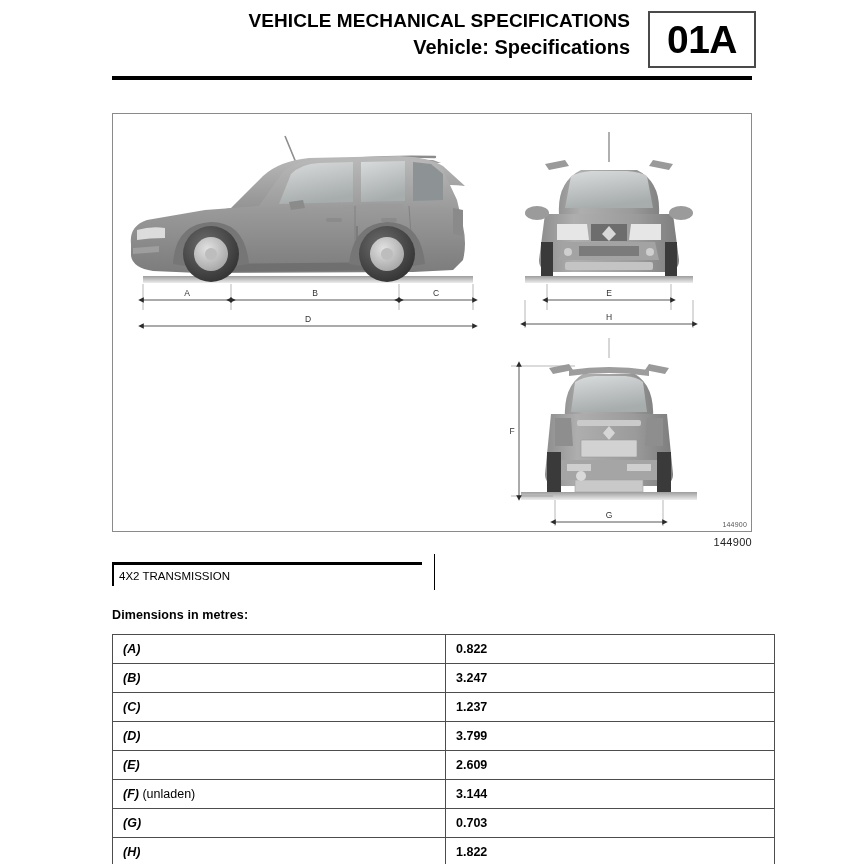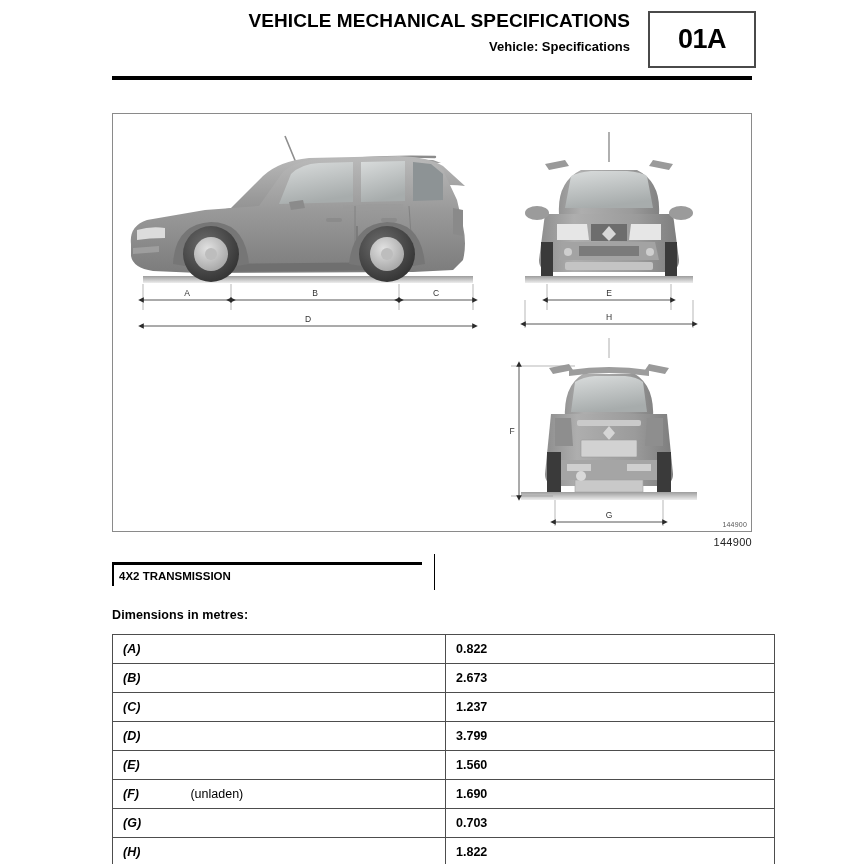--- a/index.html
+++ b/index.html
@@ -37,7 +37,7 @@
     white-space: nowrap;
   }
   .title-sub {
-    font-size: 13px;
+    font-size: 20px;
     font-weight: bold;
     line-height: 24px;
     margin-top: 2px;

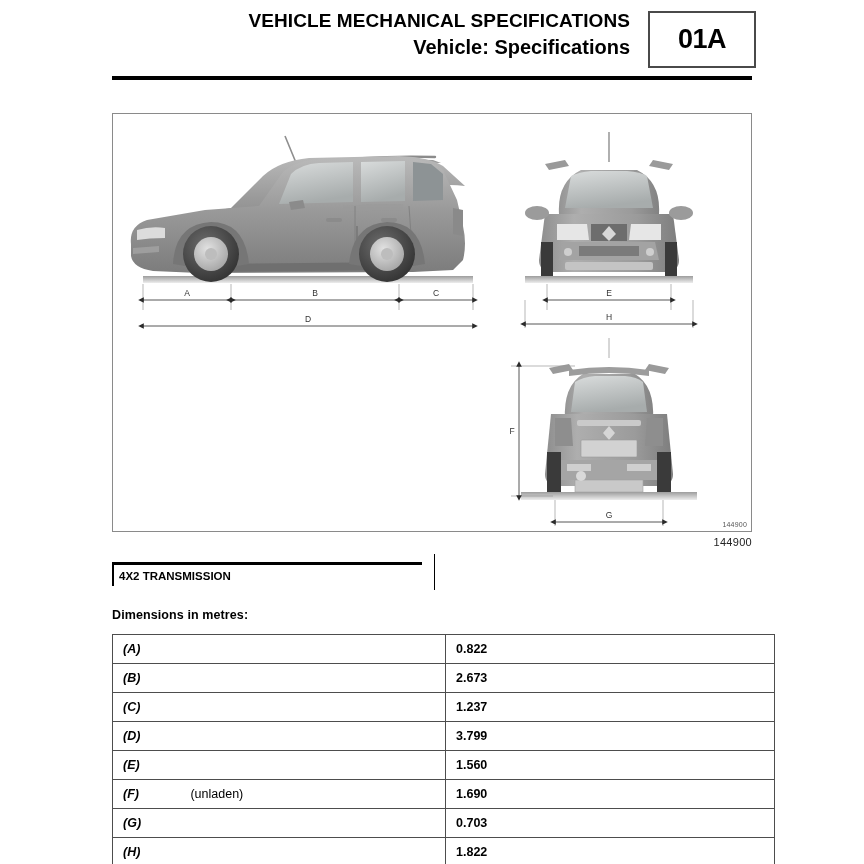--- a/index.html
+++ b/index.html
@@ -54,7 +54,7 @@
     justify-content: center;
   }
   #section-badge-label {
-    font-size: 27px;
+    font-size: 39px;
     font-weight: bold;
     line-height: 1;
     letter-spacing: -0.5px;

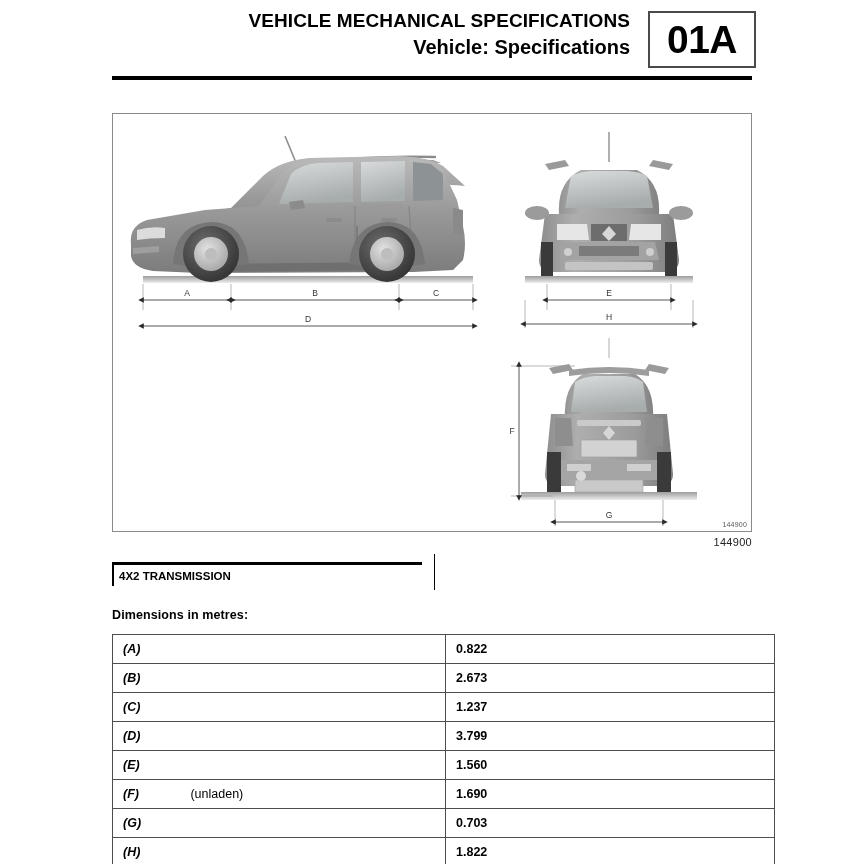--- a/index.html
+++ b/index.html
@@ -118,7 +118,6 @@
     font-size: 11.5px;
     line-height: 14px;
     white-space: nowrap;
-    font-weight: bold;
   }
   #transmission-divider {
     position: absolute;

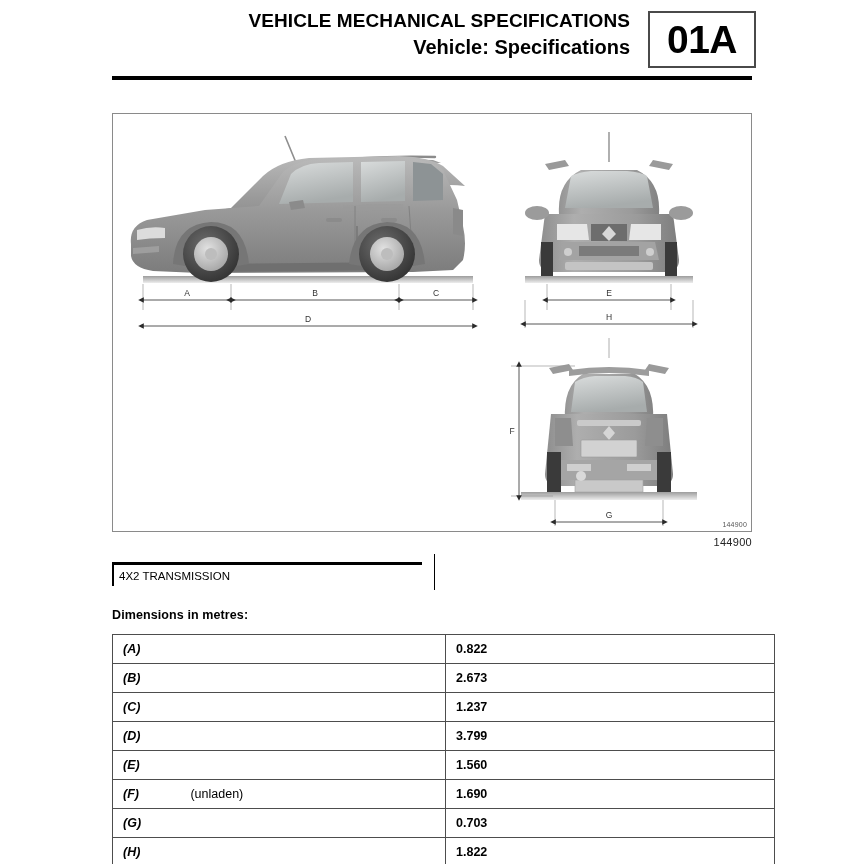--- a/index.html
+++ b/index.html
@@ -413,7 +413,7 @@
       </tr>
       <tr>
         <td class="col-label"><span class="dim-key">(B)</span></td>
-        <td class="col-value">2.673</td>
+        <td class="col-value">3.247</td>
       </tr>
       <tr>
         <td class="col-label"><span class="dim-key">(C)</span></td>

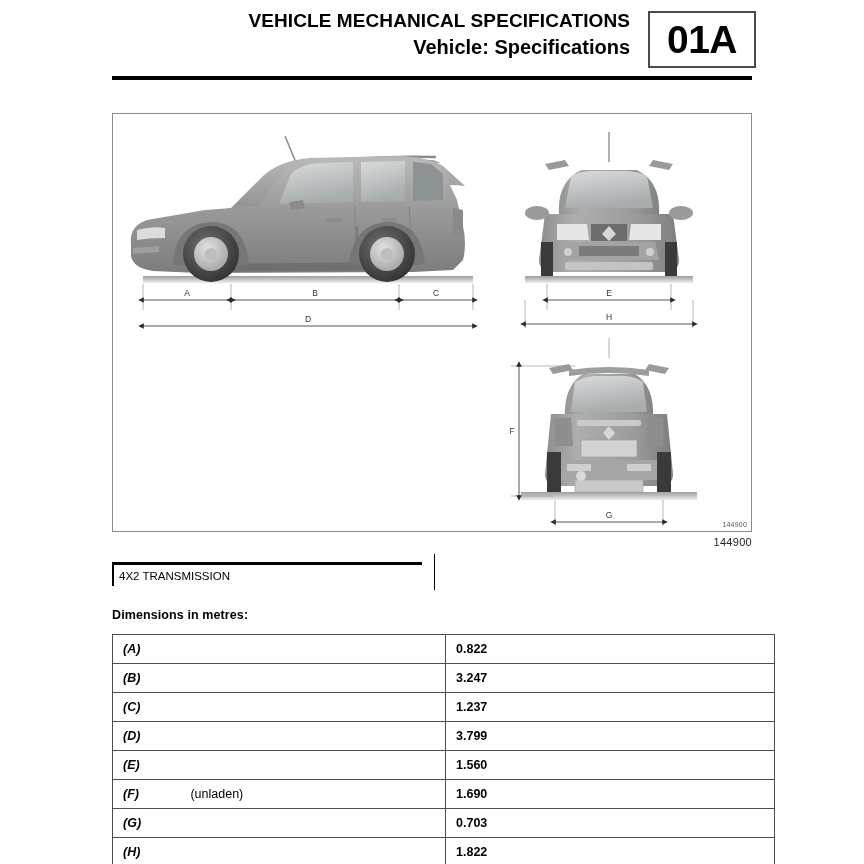--- a/index.html
+++ b/index.html
@@ -425,7 +425,7 @@
       </tr>
       <tr>
         <td class="col-label"><span class="dim-key">(E)</span></td>
-        <td class="col-value">1.560</td>
+        <td class="col-value">2.609</td>
       </tr>
       <tr>
         <td class="col-label"><span class="dim-key">(F)</span><span class="dim-note"> (unladen)</span></td>

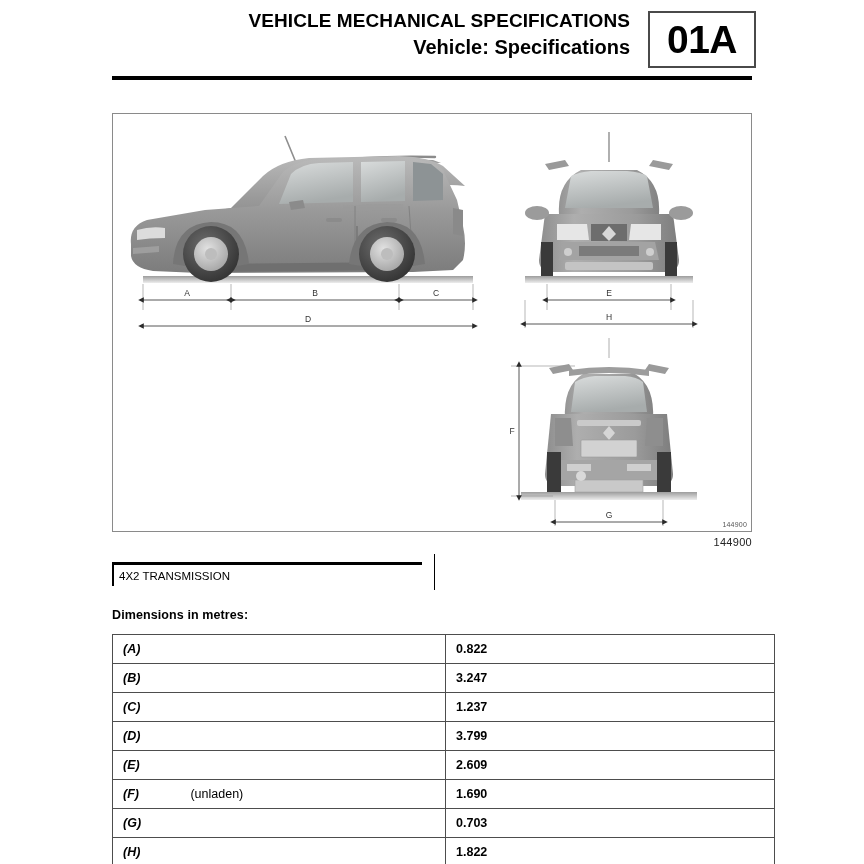--- a/index.html
+++ b/index.html
@@ -160,7 +160,6 @@
   .dim-note {
     font-weight: normal;
     font-style: normal;
-    padding-left: 48px;
   }
 </style>
 </head>

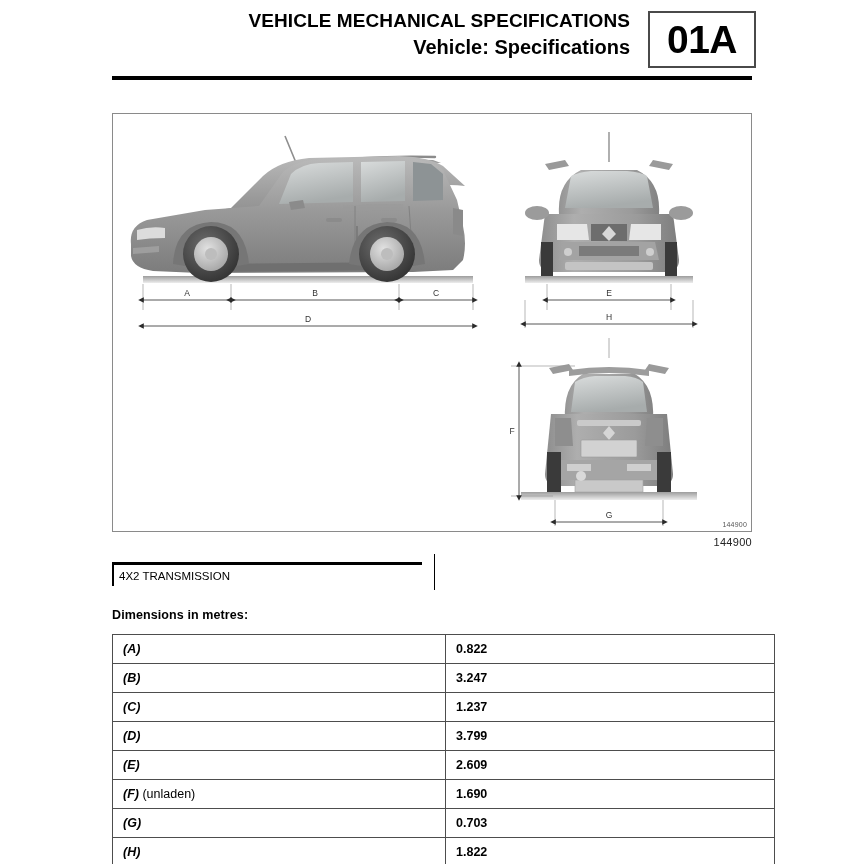--- a/index.html
+++ b/index.html
@@ -428,7 +428,7 @@
       </tr>
       <tr>
         <td class="col-label"><span class="dim-key">(F)</span><span class="dim-note"> (unladen)</span></td>
-        <td class="col-value">1.690</td>
+        <td class="col-value">3.144</td>
       </tr>
       <tr>
         <td class="col-label"><span class="dim-key">(G)</span></td>

